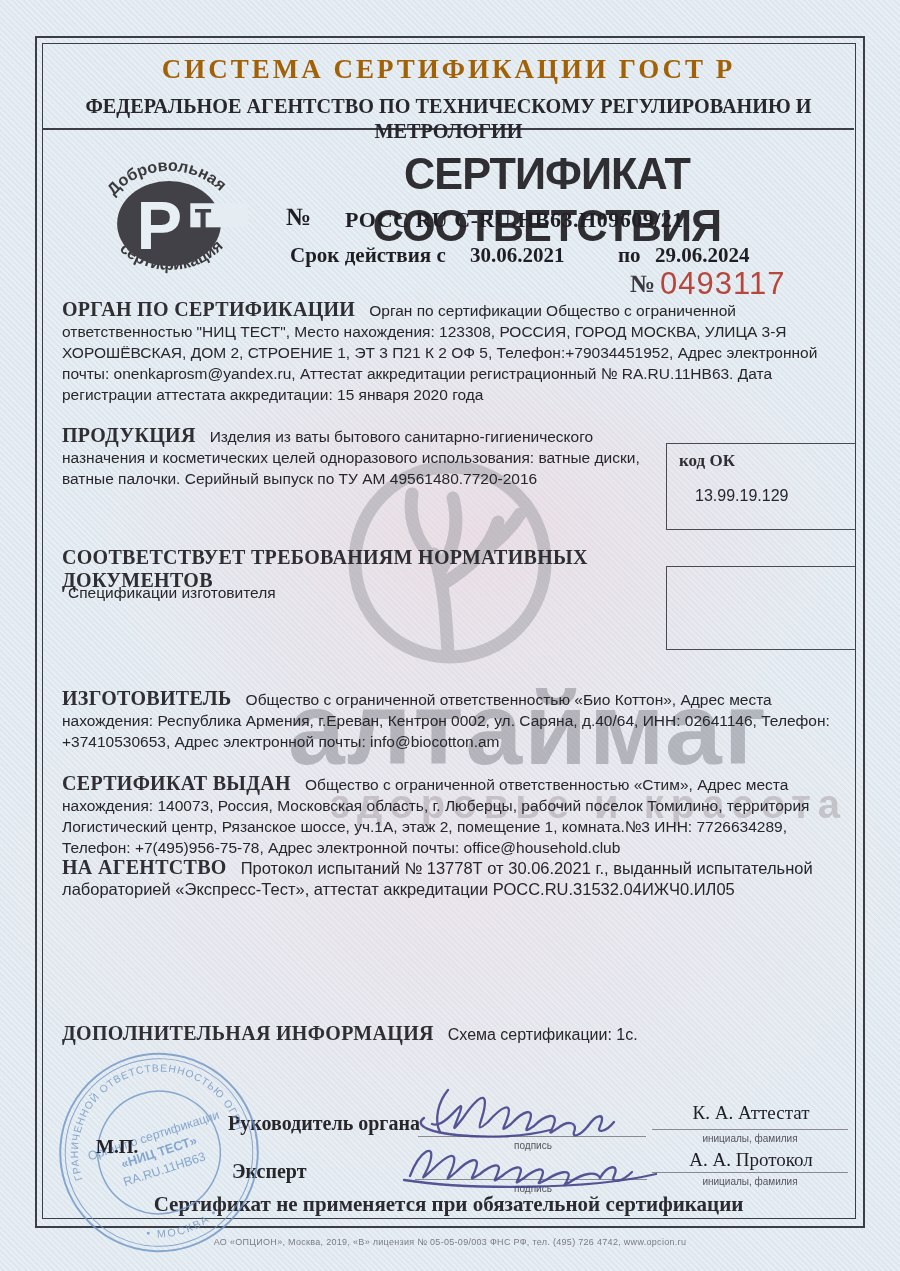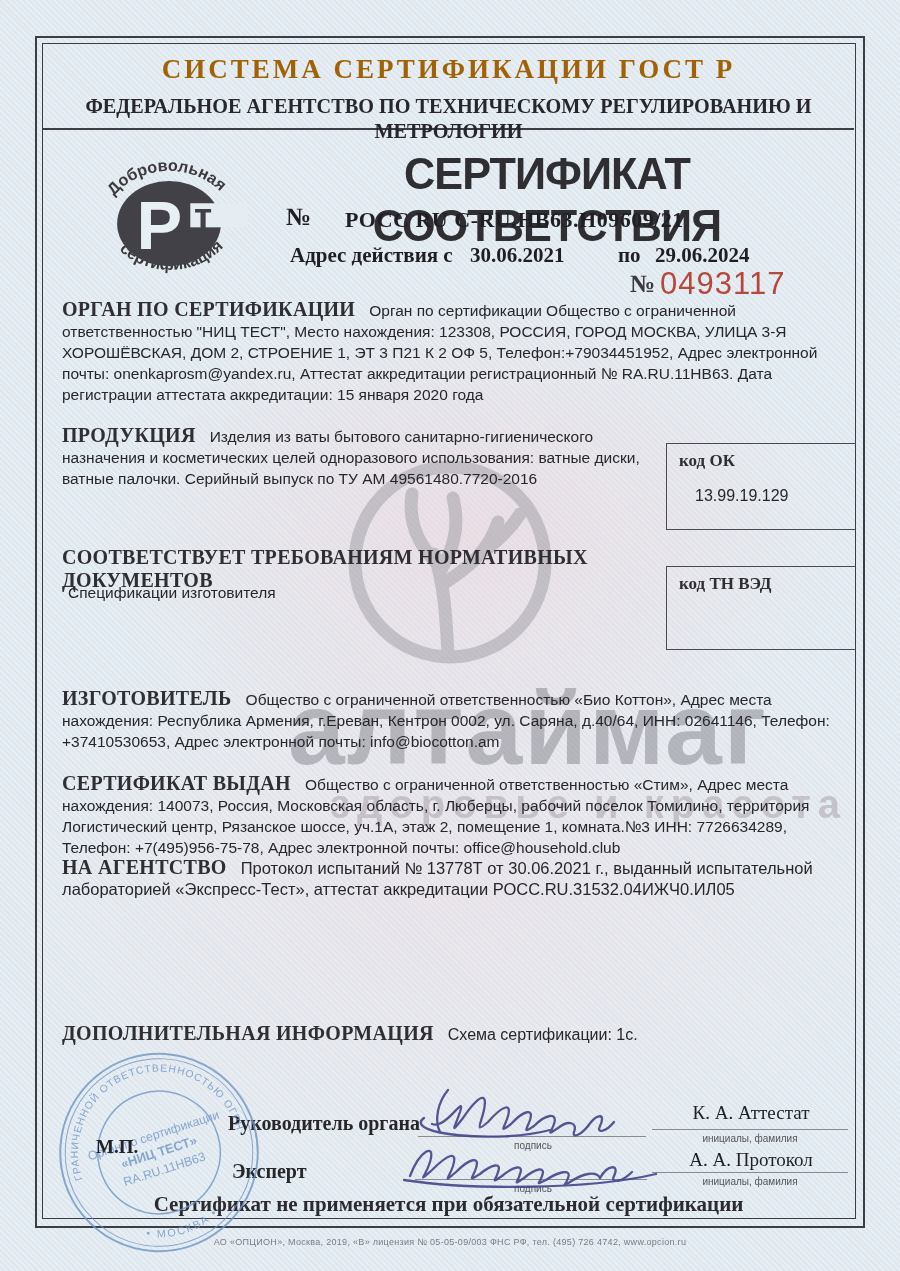--- a/index.html
+++ b/index.html
@@ -97,7 +97,7 @@
 <div class="abs numline no-sign">№</div>
 <div class="abs numline no-val">РОСС RU C-RU.НВ63.Н09609/21</div>
 
-<div class="abs validity" style="left:290px;">Адрес действия  с</div>
+<div class="abs validity" style="left:290px;">Срок действия  с</div>
 <div class="abs validity" style="left:470px;">30.06.2021</div>
 <div class="abs validity" style="left:618px;">по</div>
 <div class="abs validity" style="left:655px;">29.06.2024</div>

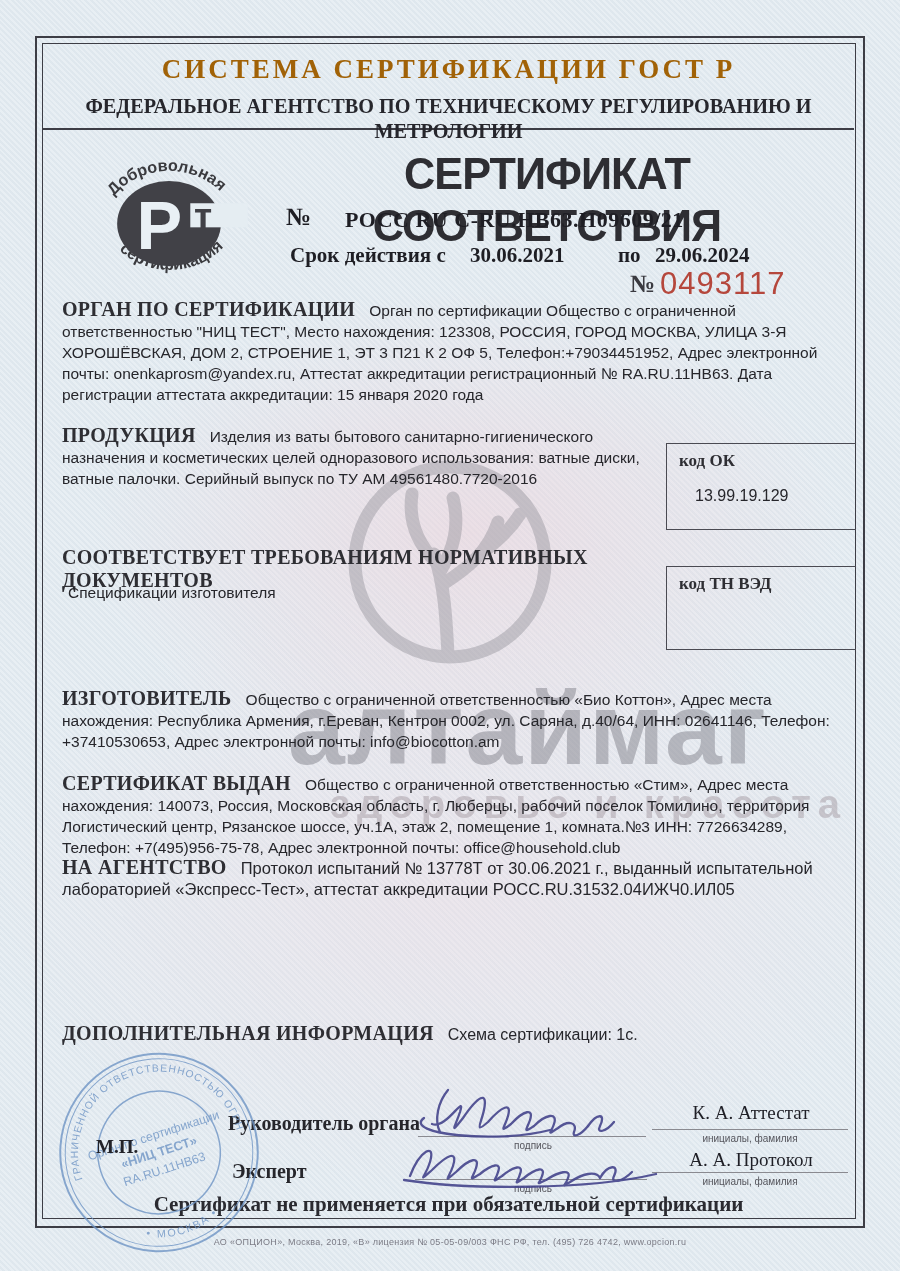--- a/index.html
+++ b/index.html
@@ -122,7 +122,6 @@
 <div class="abs section-text" style="left:68px;top:582px;">Спецификации изготовителя</div>
 
 <div class="abs codebox" style="left:666px;top:566px;width:189px;height:82px;">
-  <div class="cb-label">код ТН ВЭД</div>
 </div>
 
 <div class="abs sec" style="left:62px;top:688px;width:794px;">

